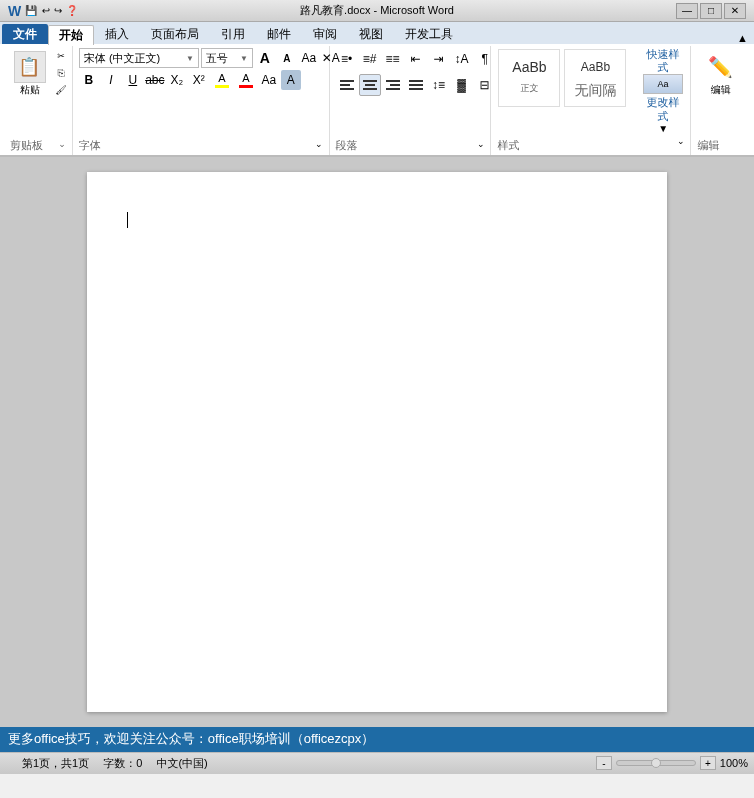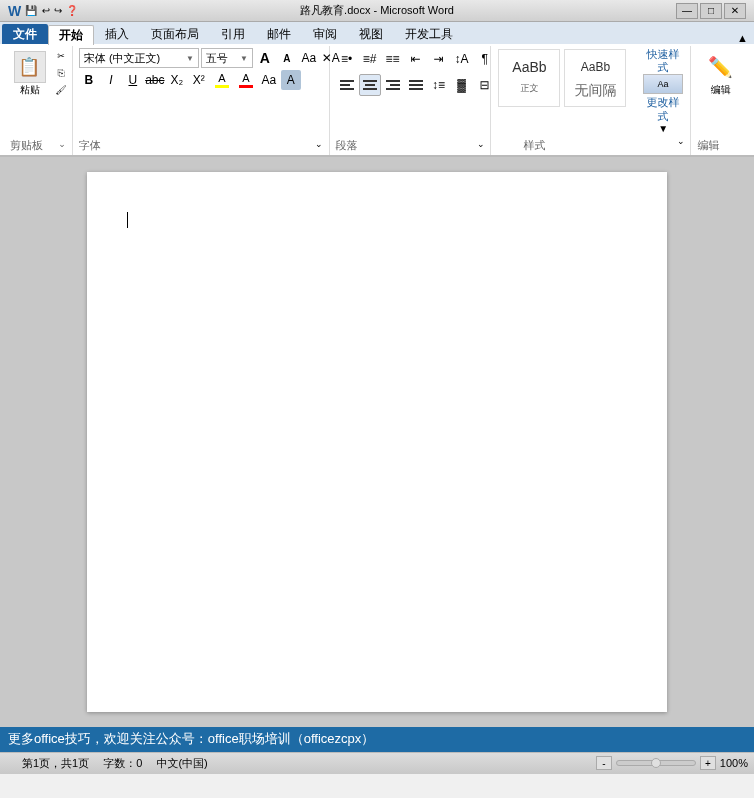--- a/index.html
+++ b/index.html
@@ -533,7 +533,7 @@
         </div>
       </div>
     </div>
-    <div style="display:flex;align-items:flex-start;justify-content:space-between;margin-top:2px;margin-left:26px;">
+    <div style="display:flex;align-items:flex-start;justify-content:space-between;margin-top:2px;">
       <span class="ribbon-group-label">样式</span>
       <span style="font-size:9px;cursor:pointer;">⌄</span>
     </div>

